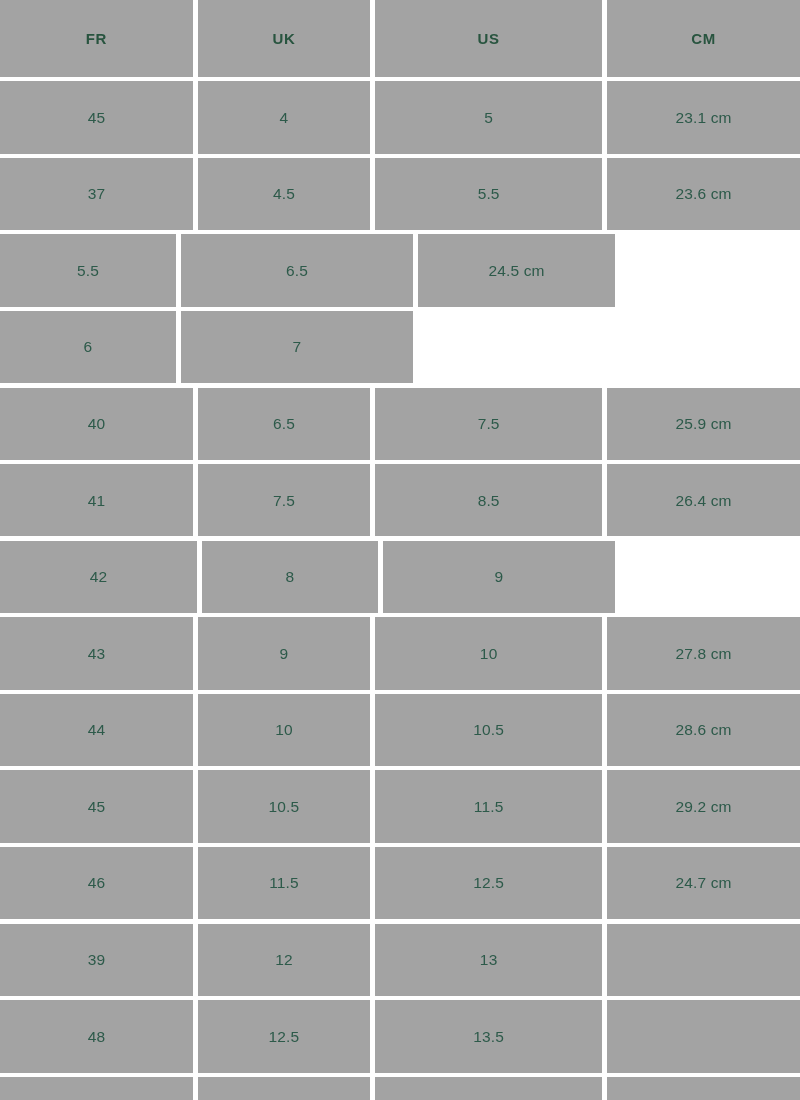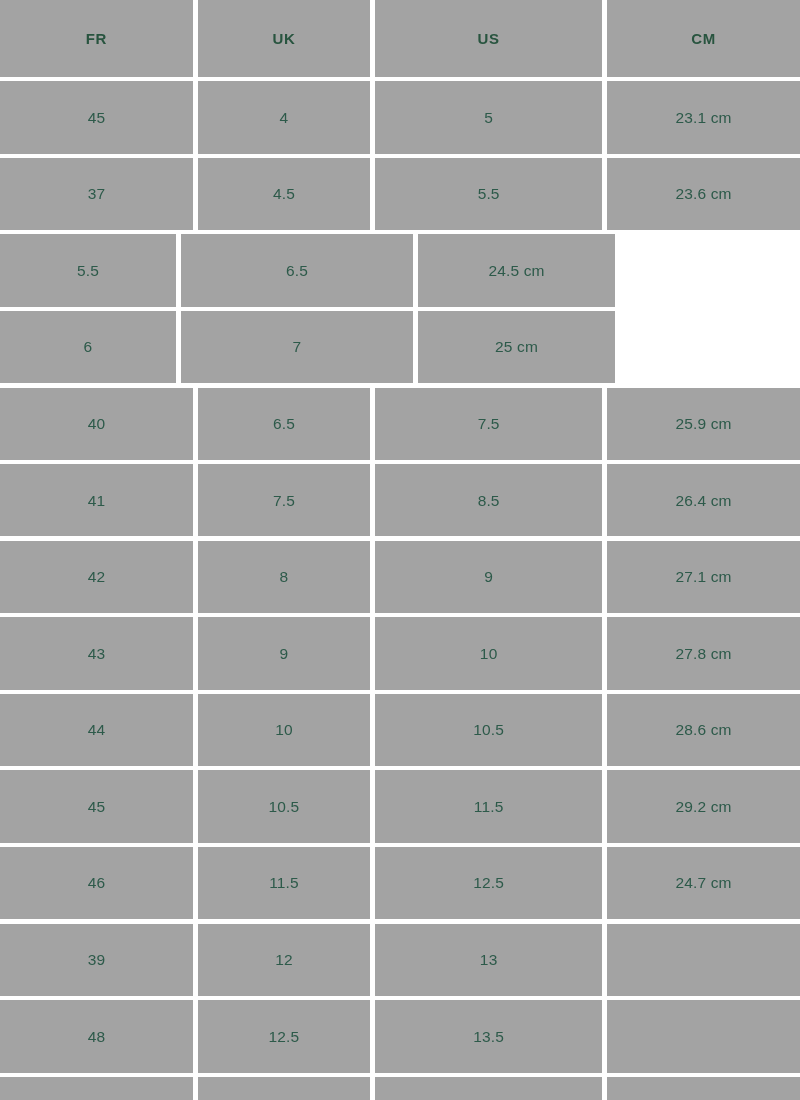--- a/index.html
+++ b/index.html
@@ -136,9 +136,6 @@
       <div class="cell col-2">
         <span class="cell-text">7</span>
       </div>
-      <div class="cell col-3">
-        <span class="cell-text">25 cm</span>
-      </div>
     </div>
     <div class="table-row">
       <div class="cell col-0">

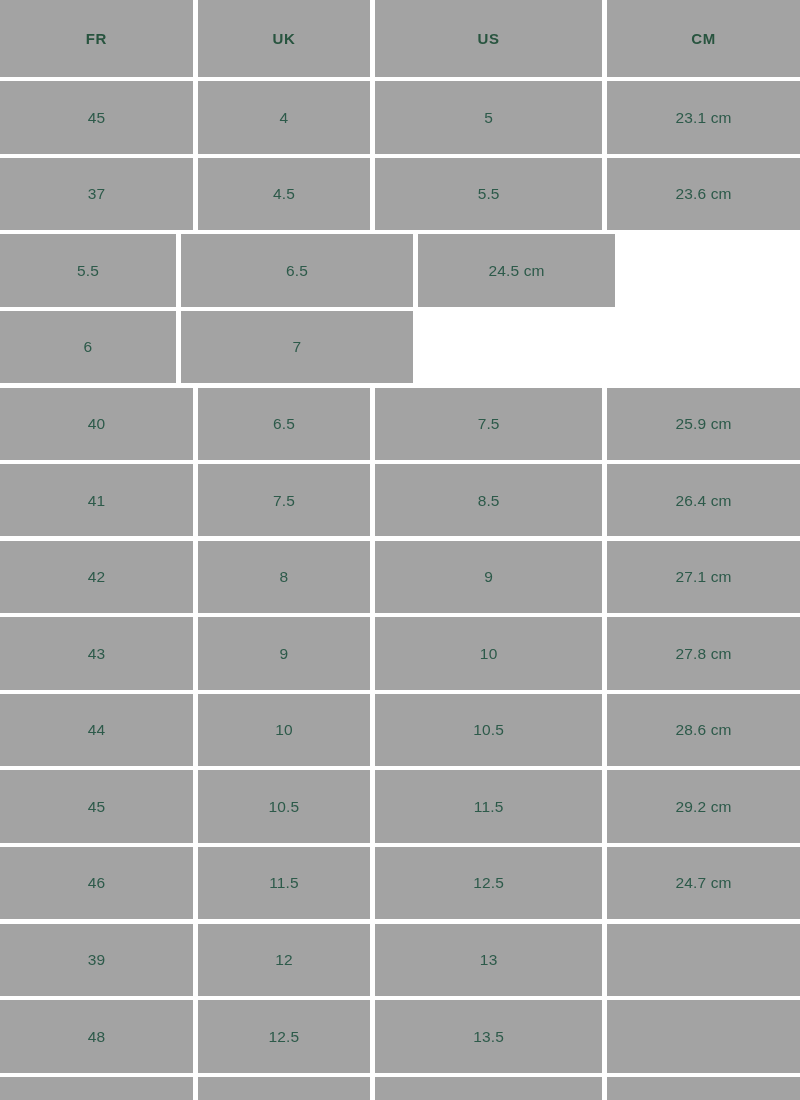--- a/index.html
+++ b/index.html
@@ -175,9 +175,6 @@
       <div class="cell col-2">
         <span class="cell-text">9</span>
       </div>
-      <div class="cell col-3">
-        <span class="cell-text">27.1 cm</span>
-      </div>
     </div>
     <div class="table-row">
       <div class="cell col-0">

